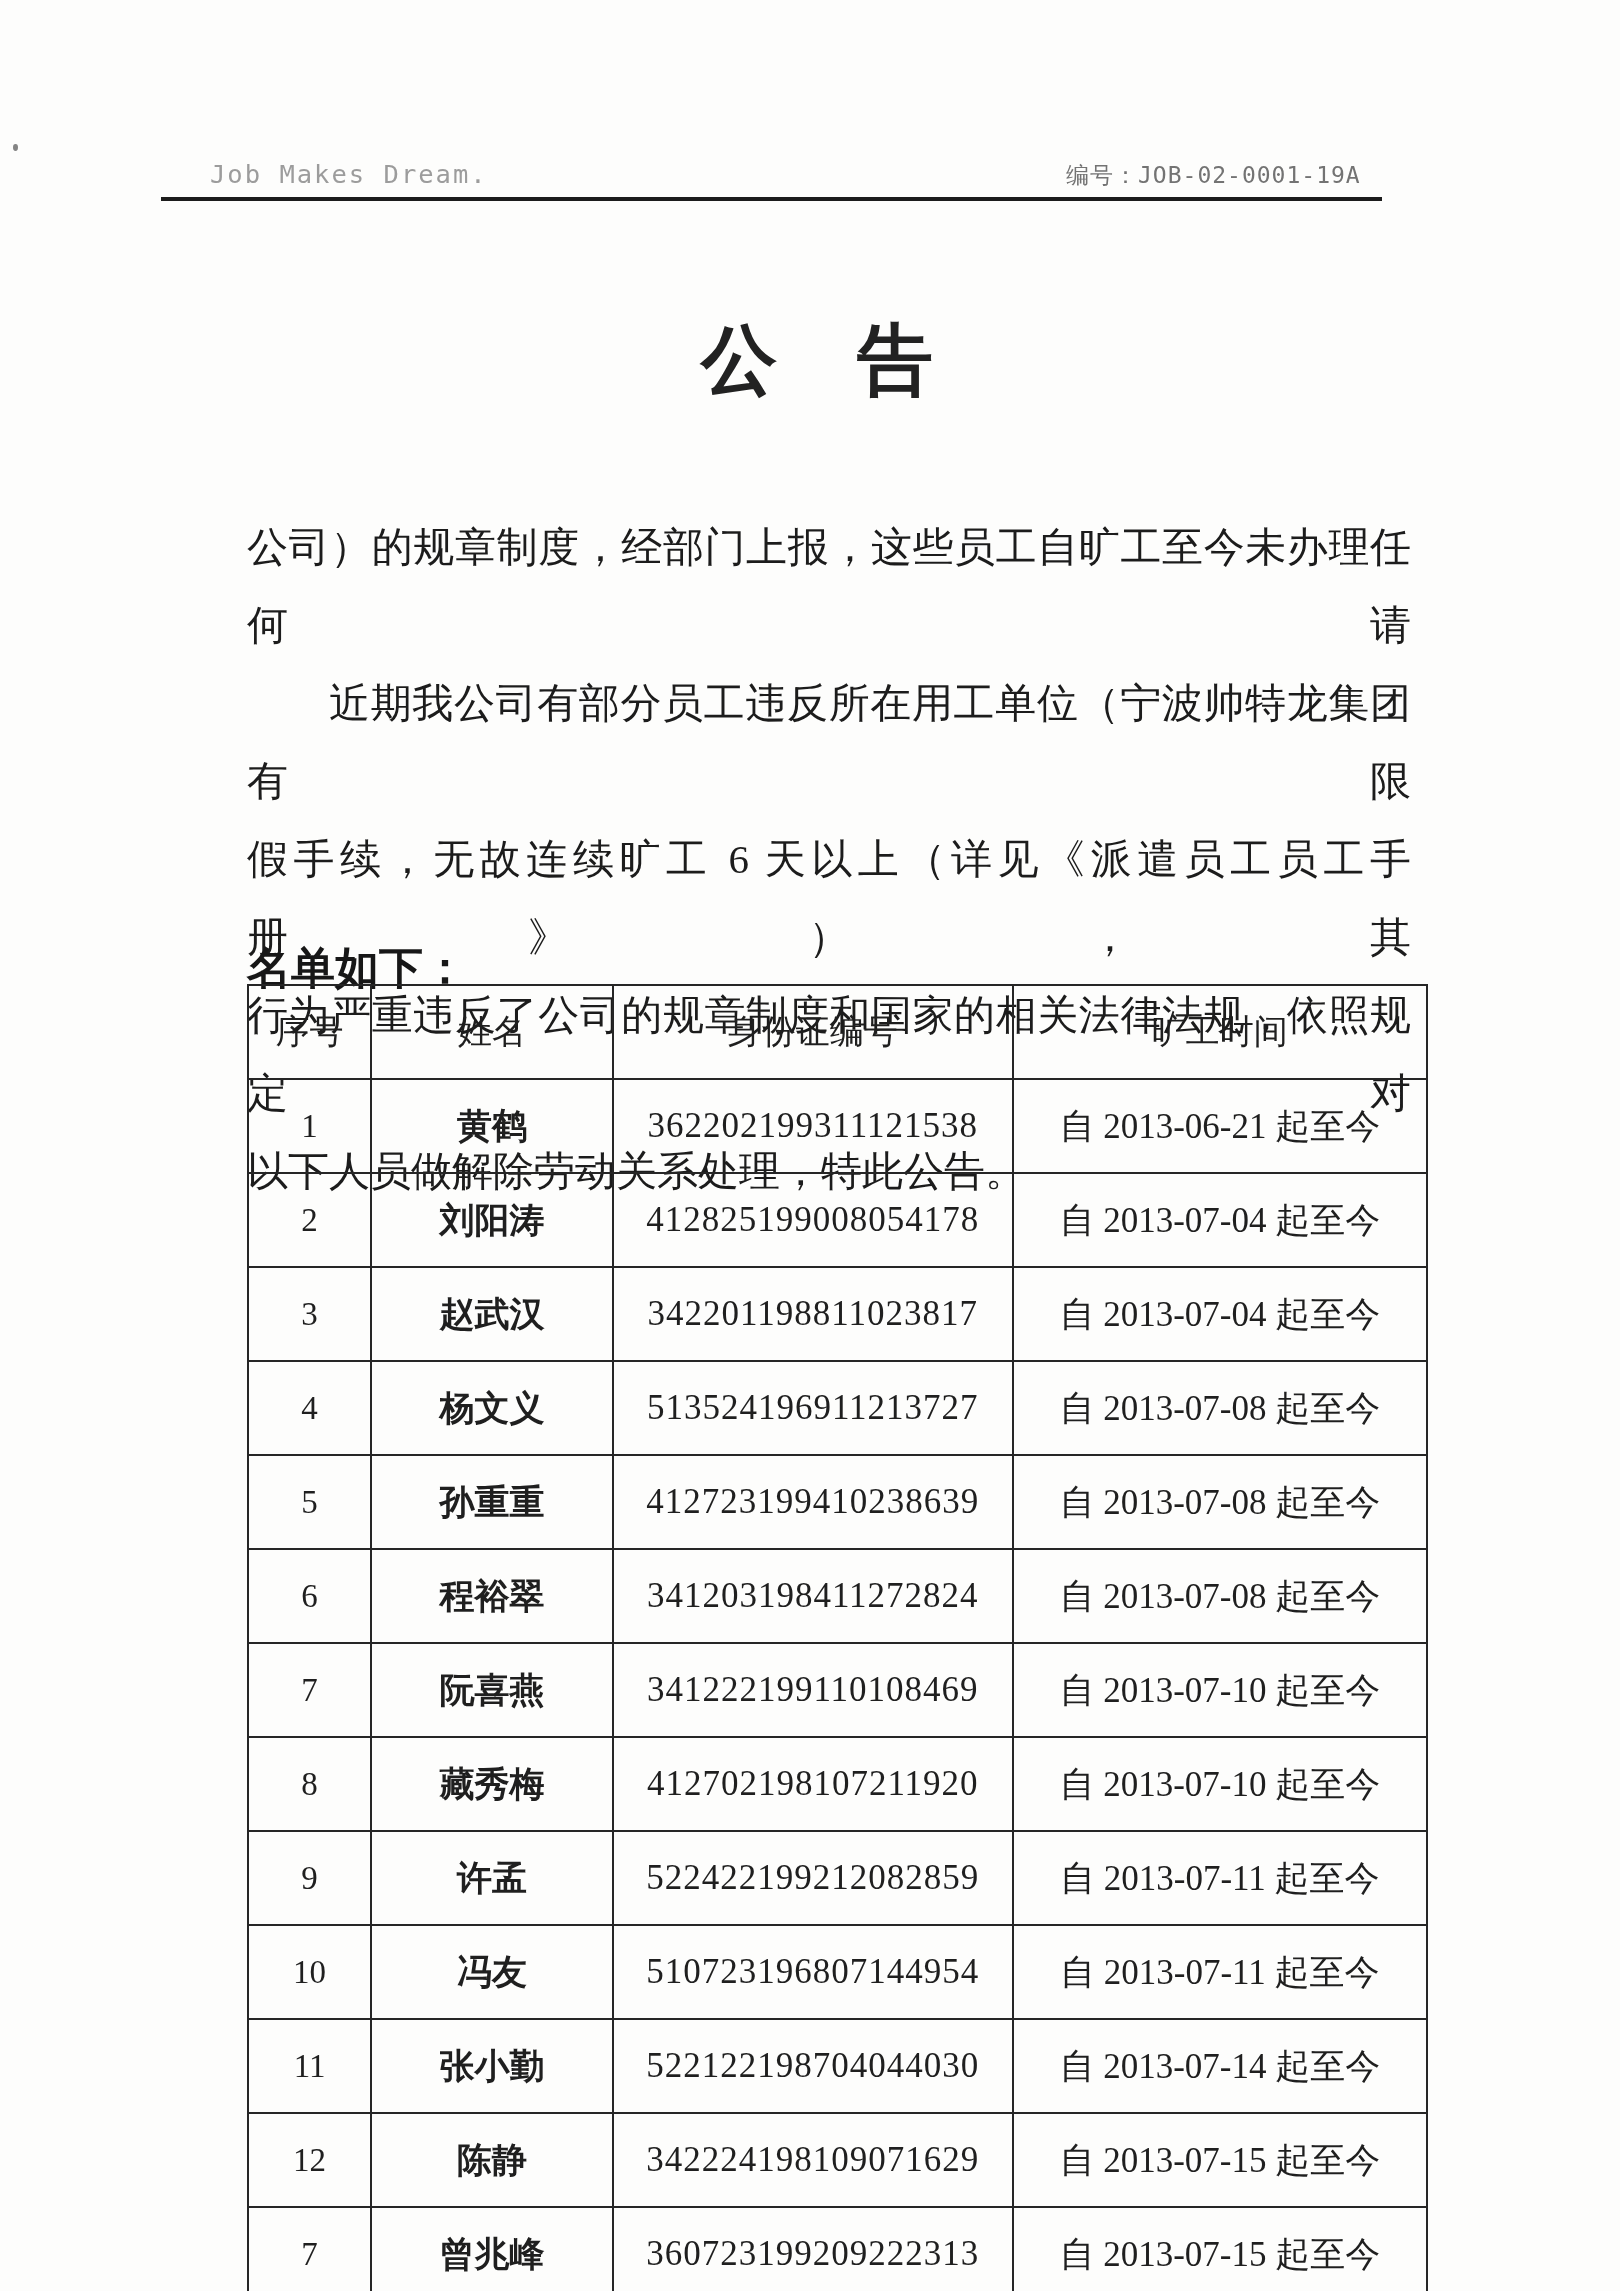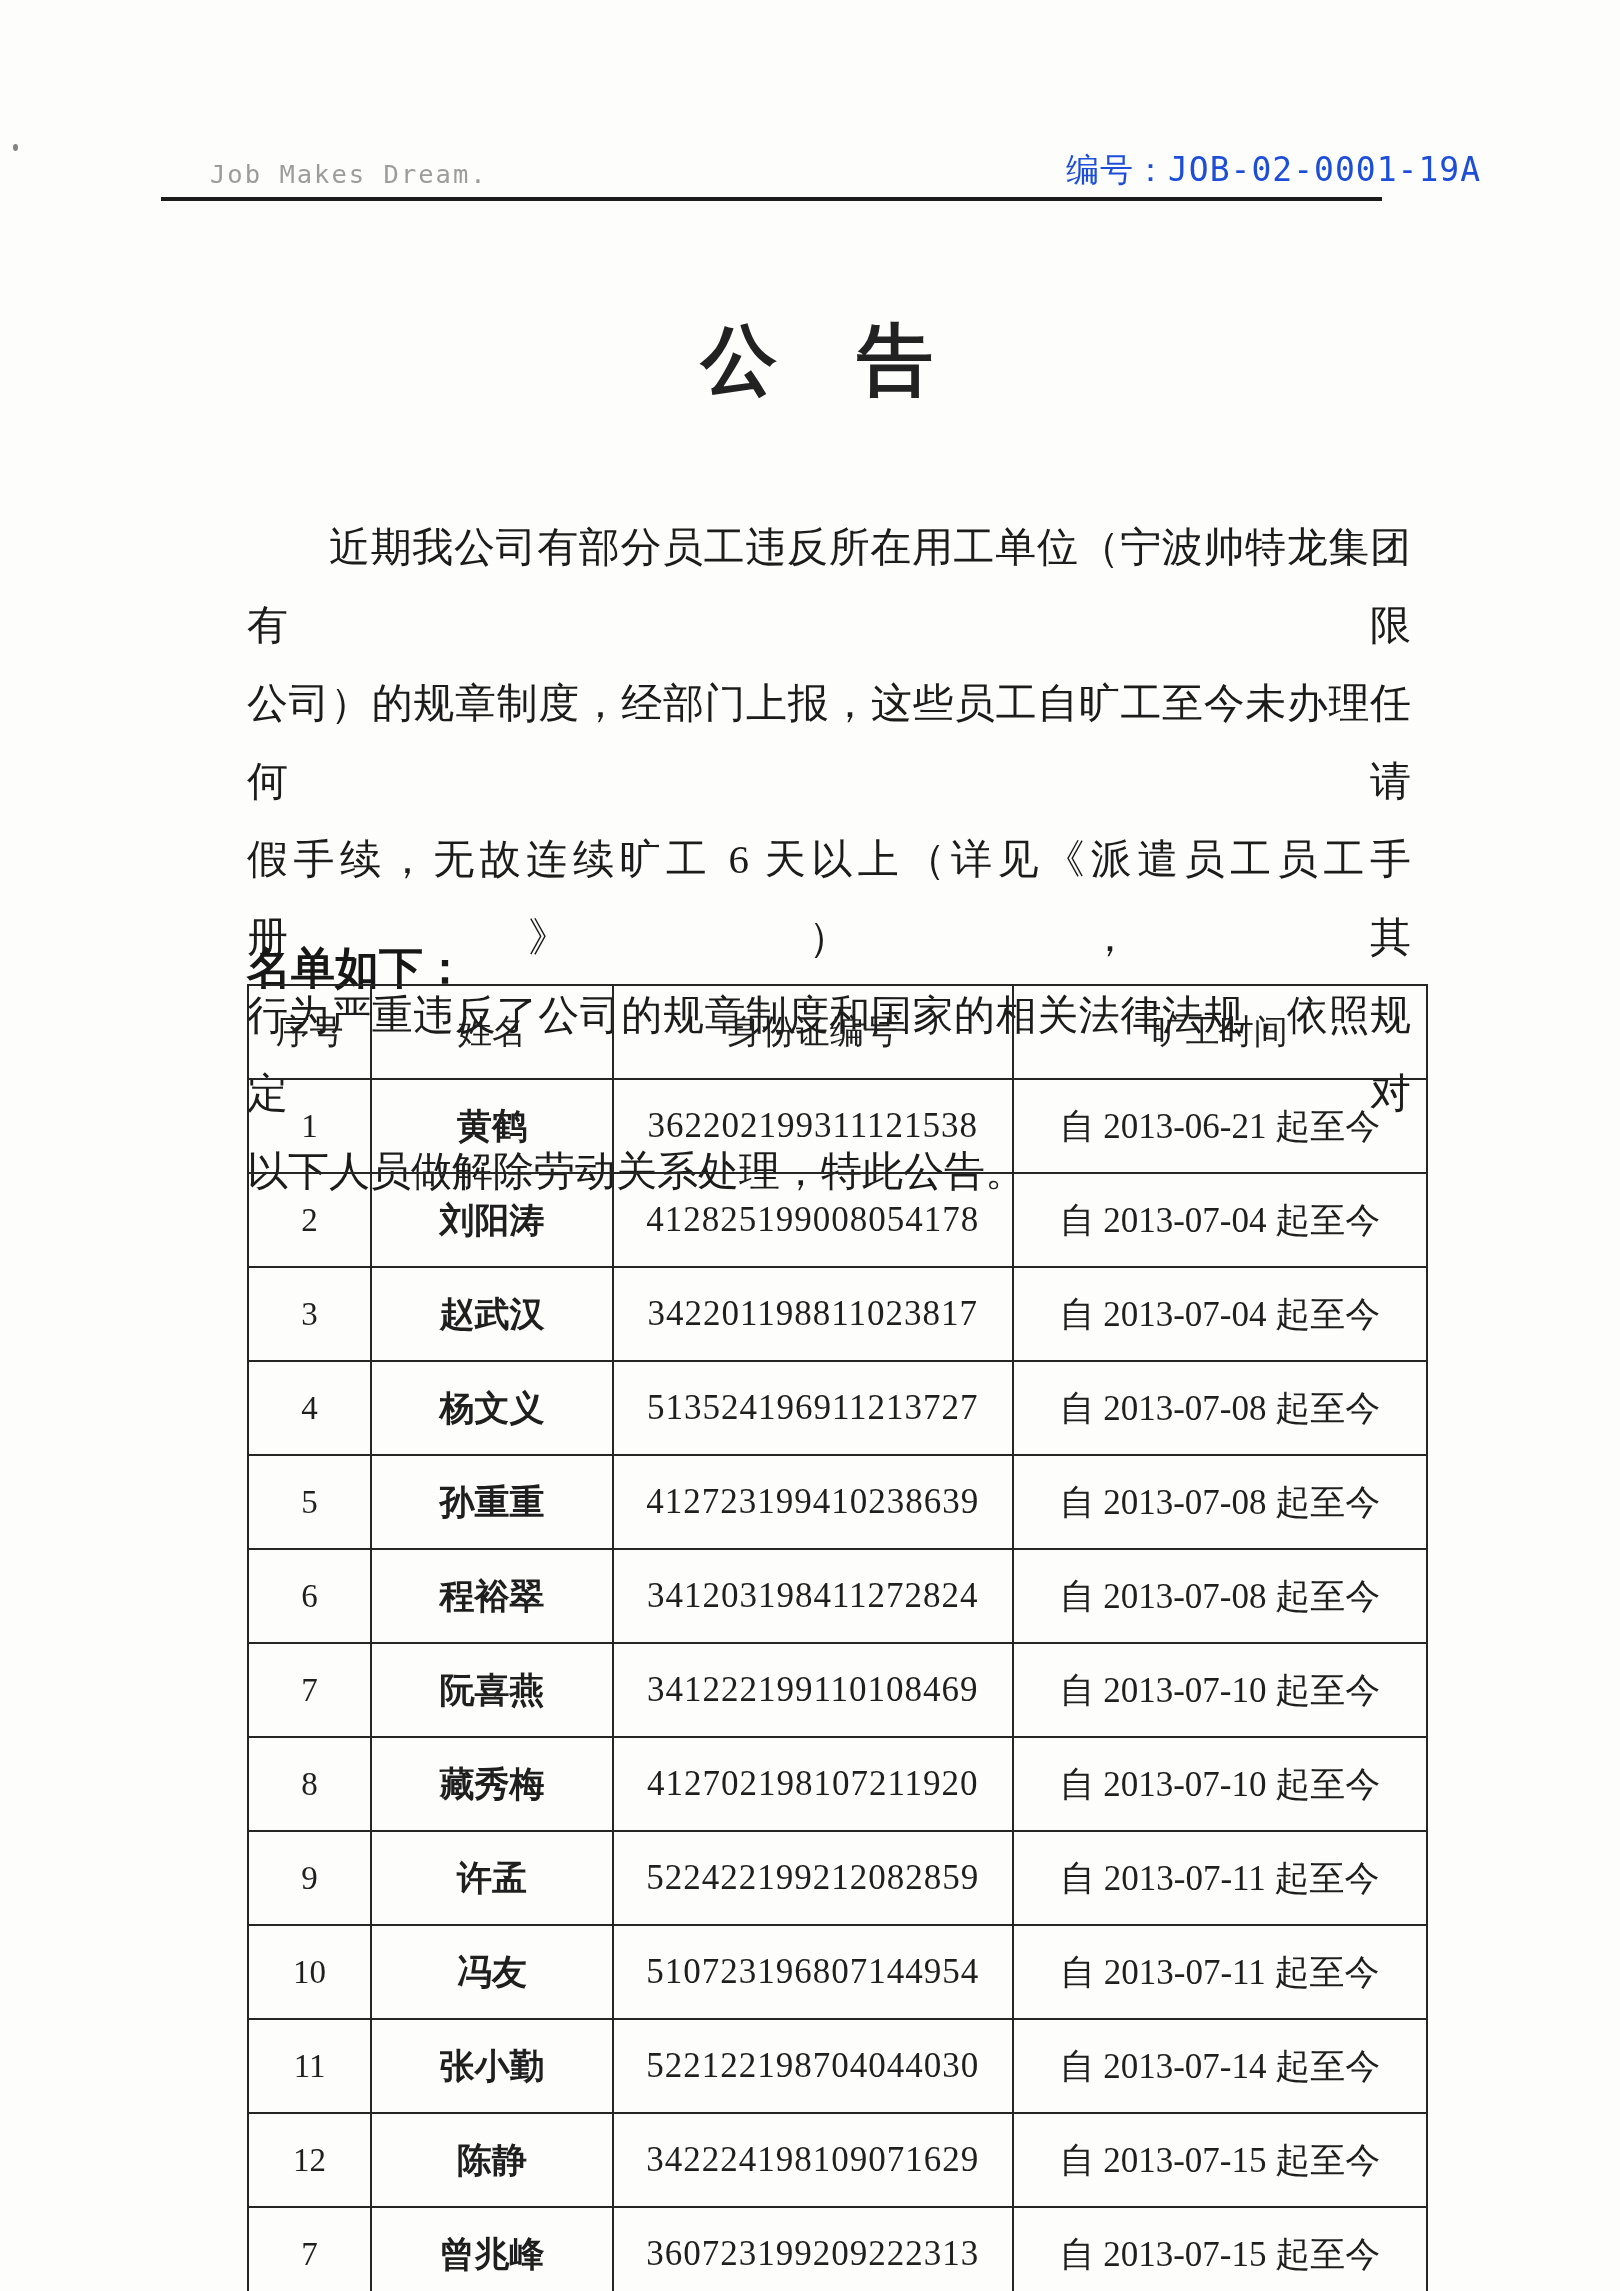--- a/index.html
+++ b/index.html
@@ -24,9 +24,9 @@
     white-space:pre;
   }
   .header-docnum{
-    position:absolute;left:1066px;top:148px;
+    position:absolute;left:1066px;top:160px;
     font-family:"DejaVu Sans Mono","Liberation Mono",monospace;
-    font-size:33px;color:#1d4ed8;letter-spacing:1px;
+    font-size:23px;color:#737373;letter-spacing:1px;
     white-space:pre;
   }
   .header-rule{

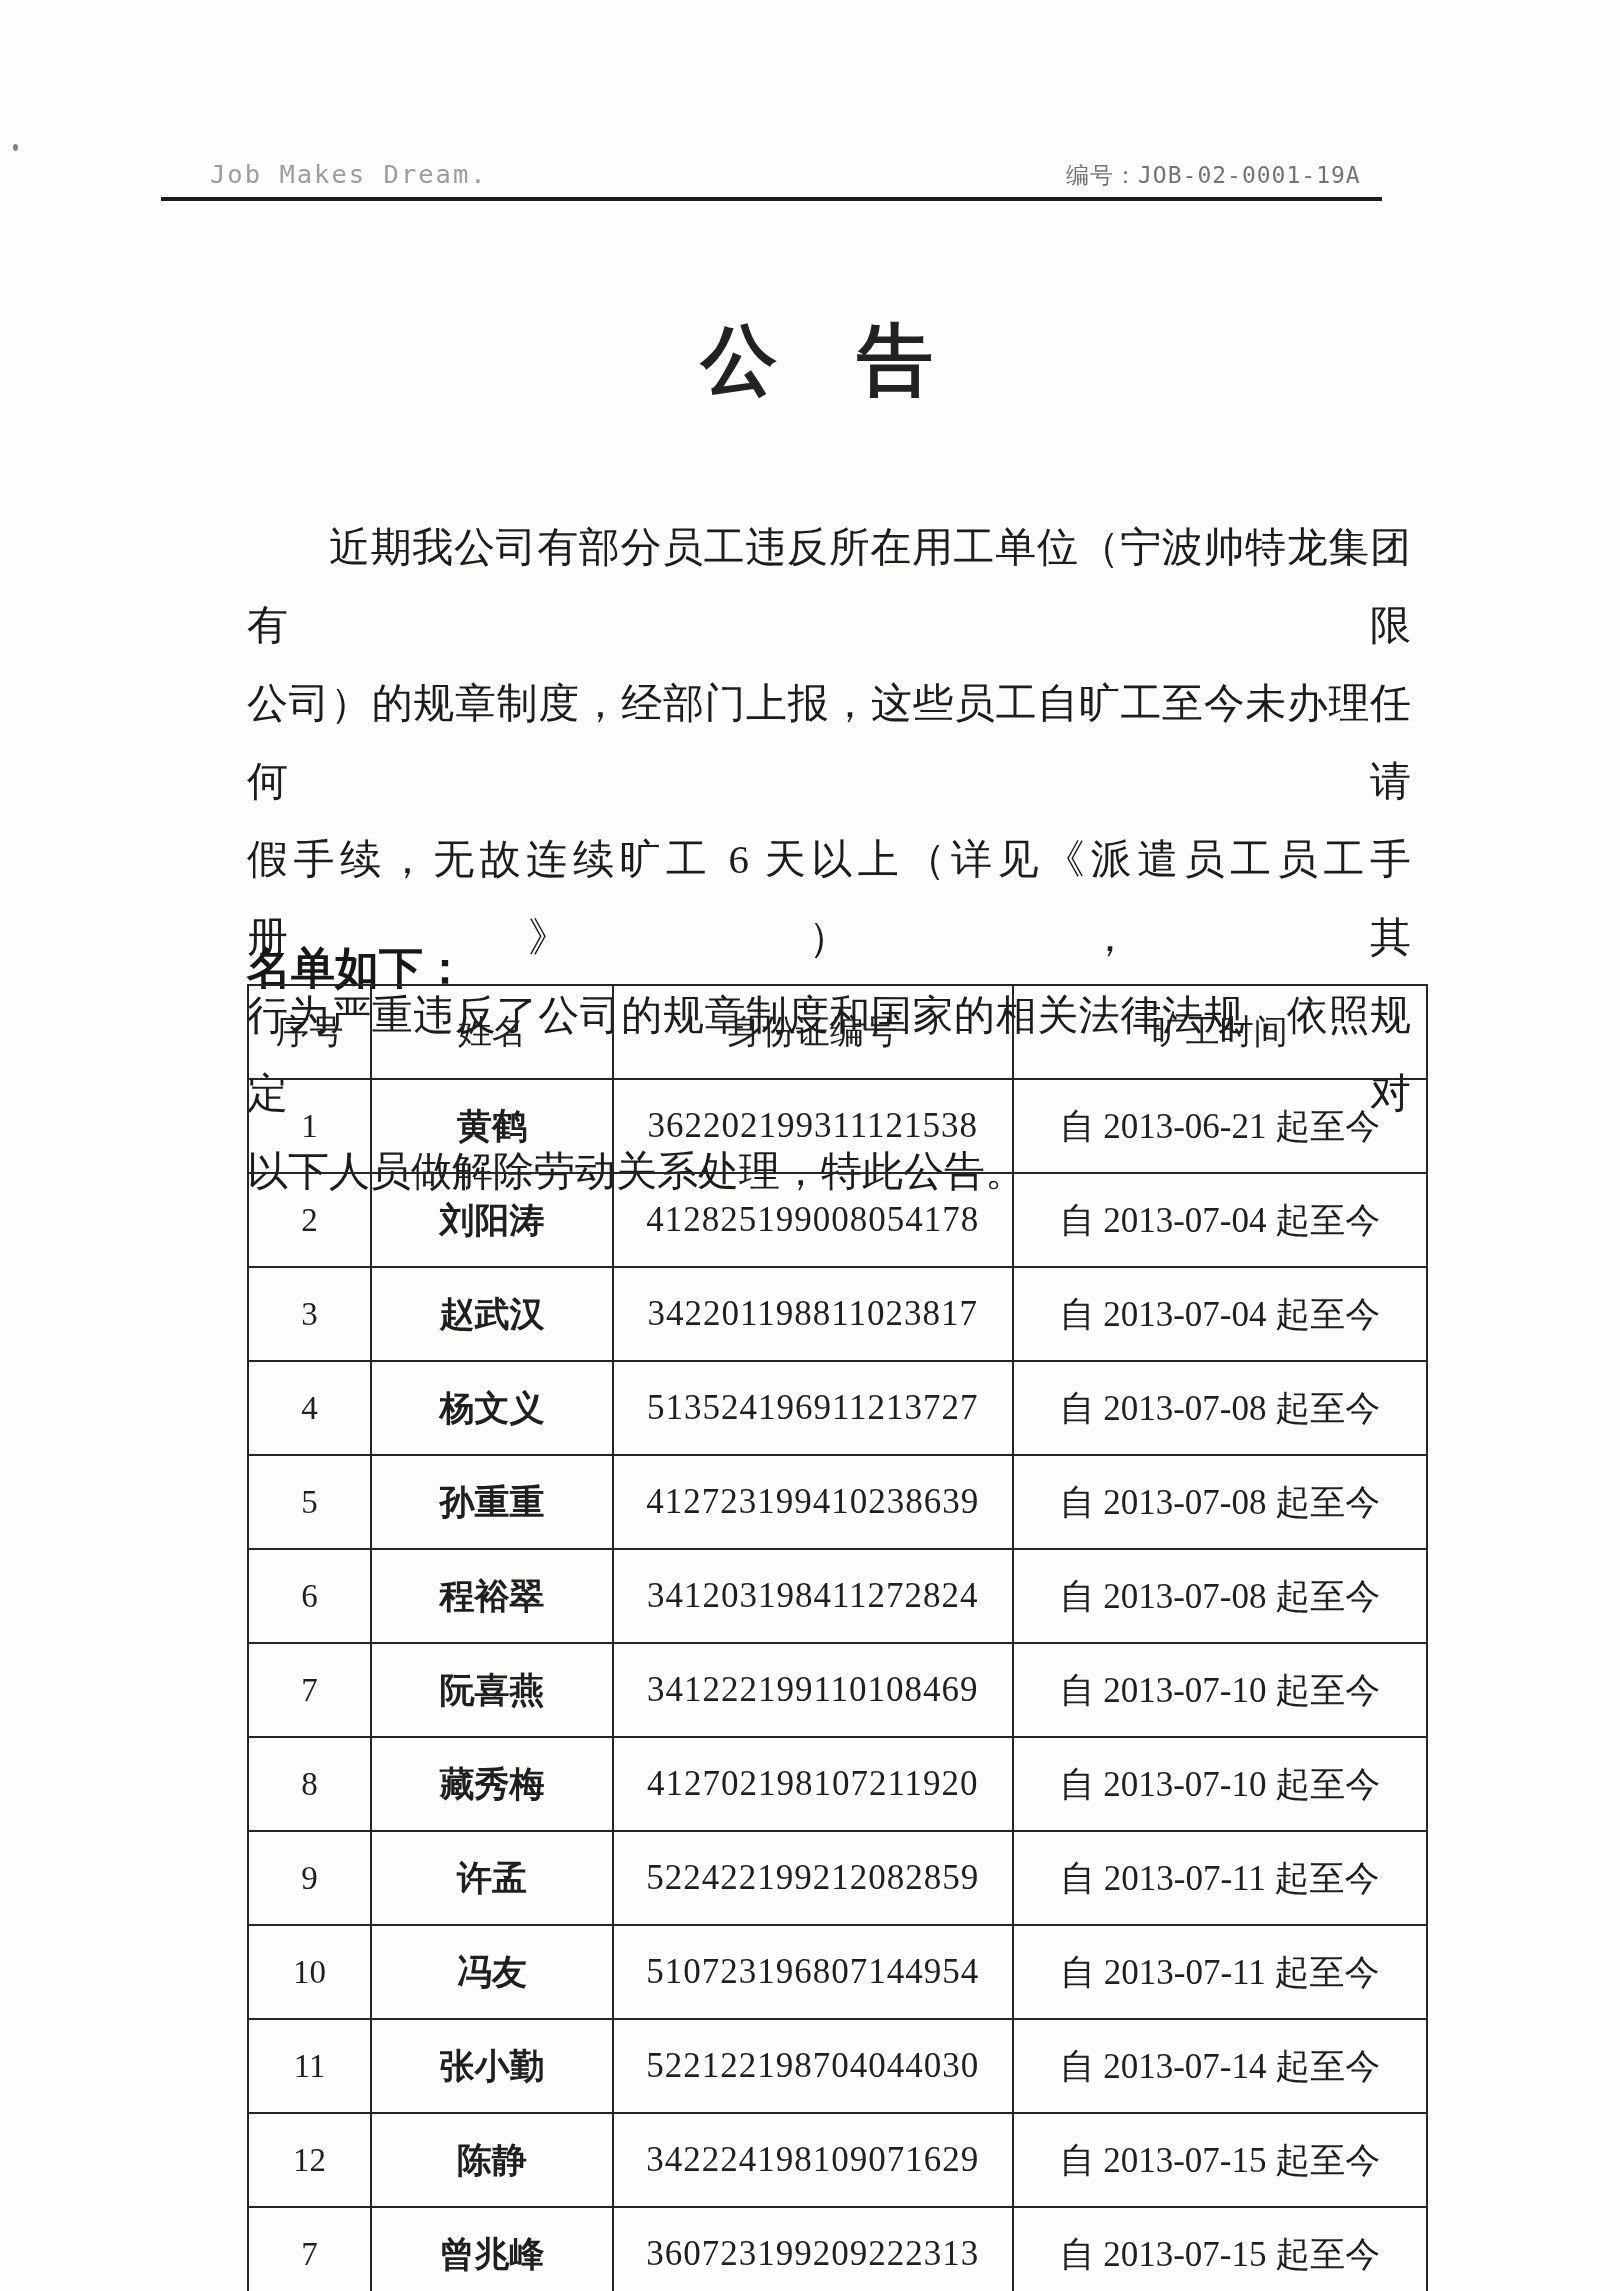--- a/index.html
+++ b/index.html
@@ -95,8 +95,8 @@
   <h1 class="doc-title">公　告</h1>
 
   <div class="body-text">
+      <div class="body-line">公司）的规章制度，经部门上报，这些员工自旷工至今未办理任何请</div>
       <div class="body-line first">近期我公司有部分员工违反所在用工单位（宁波帅特龙集团有限</div>
-      <div class="body-line">公司）的规章制度，经部门上报，这些员工自旷工至今未办理任何请</div>
       <div class="body-line">假手续，无故连续旷工 6 天以上（详见《派遣员工员工手册》），其</div>
       <div class="body-line">行为严重违反了公司的规章制度和国家的相关法律法规，依照规定对</div>
       <div class="body-line last">以下人员做解除劳动关系处理，特此公告。</div>

